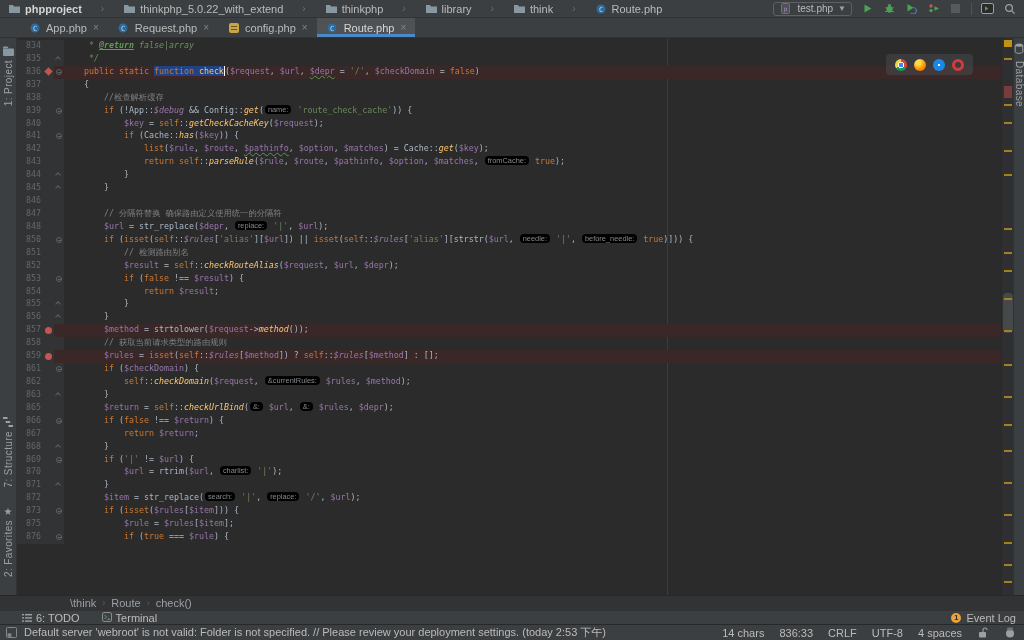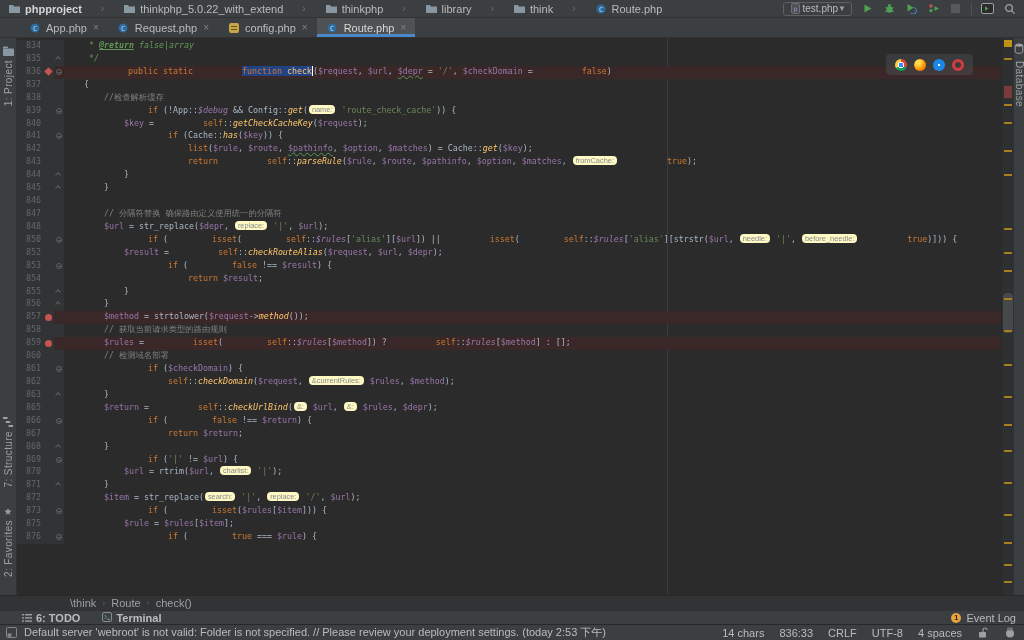--- a/index.html
+++ b/index.html
@@ -13,7 +13,7 @@
   .crumb.bold .crumb-label { font-weight:bold; color:#D5D5D5; }
   .crumb-sep { color:#6E6E6E; font-size:10px; margin:0 2px; }
   .nav-right { margin-left:auto; display:flex; align-items:center; gap:9px; }
-  .run-config { display:flex; align-items:center; border:1px solid #5E6163; border-radius:3px; height:14px; padding:0 5px; font-size:10px; color:#BBBBBB; }
+  .run-config { display:flex; align-items:center; gap:5px; border:1px solid #5E6163; border-radius:3px; height:14px; padding:0 5px; font-size:10px; color:#BBBBBB; }
   .run-config .dd { font-size:8px; color:#9DA0A3; }
   .nav-ico { display:inline-flex; align-items:center; justify-content:center; width:13px; height:13px; }
   .nav-div { width:1px; height:12px; background:#515355; }

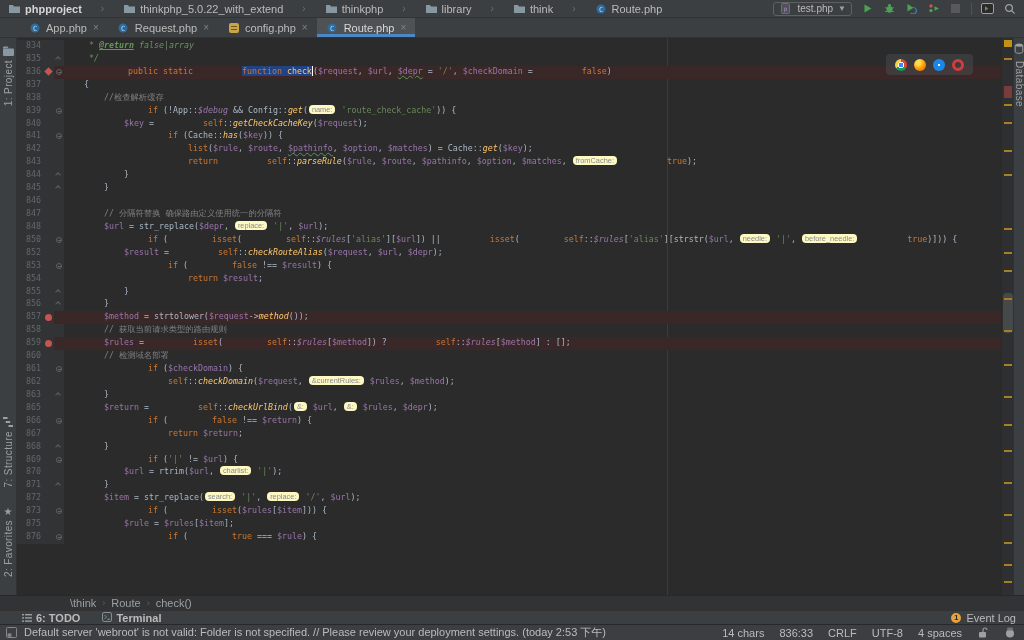--- a/index.html
+++ b/index.html
@@ -54,7 +54,7 @@
   .fold.fe { top:4px; width:4px; height:4px; border-left:1px solid #5F6265; border-top:1px solid #5F6265; transform:rotate(45deg); }
 
   
-  .tk.k  { color:#CC7832;margin-left:44px; }
+  .tk.k  { color:#CC7832; }
   .tk.v  { color:#9876AA; }
   .tk.vi { color:#9876AA; font-style:italic; }
   .tk.s  { color:#6A8759; }

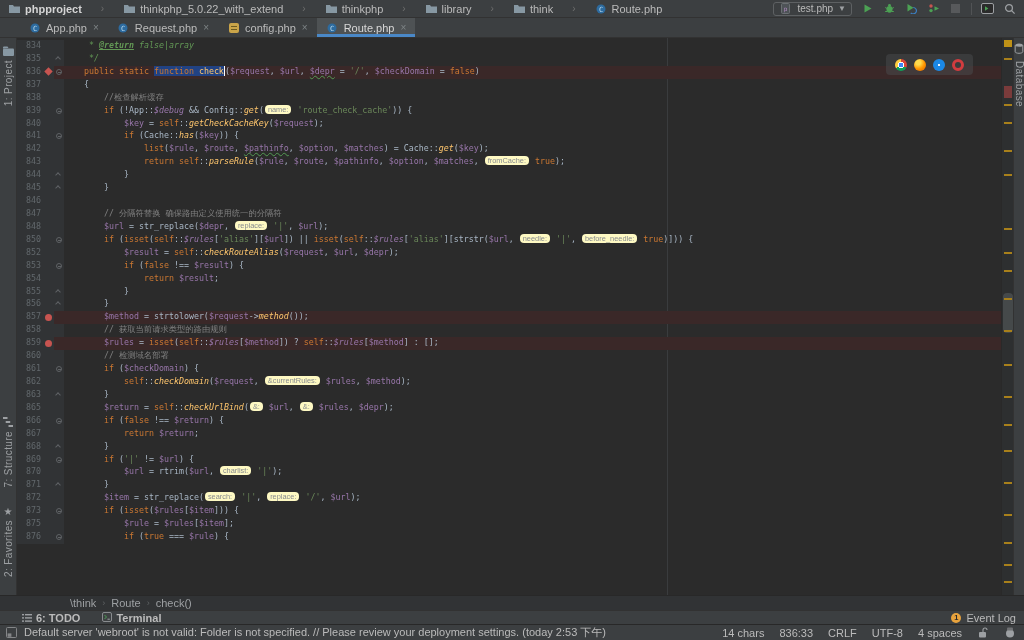--- a/index.html
+++ b/index.html
@@ -66,7 +66,7 @@
   .tk.t  { color:#A9B7C6; }
   .tk.sel { background:#214283; }
   .tk.typo { text-decoration:underline wavy #549954; text-decoration-thickness:1px; }
-  .tk.h { display:inline-block; background:#fef9c3; color:#868A8E; border-radius:4px; font-size:7.4px; line-height:9px; padding:0 3px; margin:0 1px; transform:translateY(-1px); font-family:"Liberation Sans",sans-serif;text-align:center; }
+  .tk.h { display:inline-block; background:#000000; color:#868A8E; border-radius:4px; font-size:7.4px; line-height:9px; padding:0 3px; margin:0 1px; transform:translateY(-1px); font-family:"Liberation Sans",sans-serif;text-align:center; }
   .caret { display:inline-block; width:1px; height:10px; background:#FFFFFF; vertical-align:-2px; }
 
   

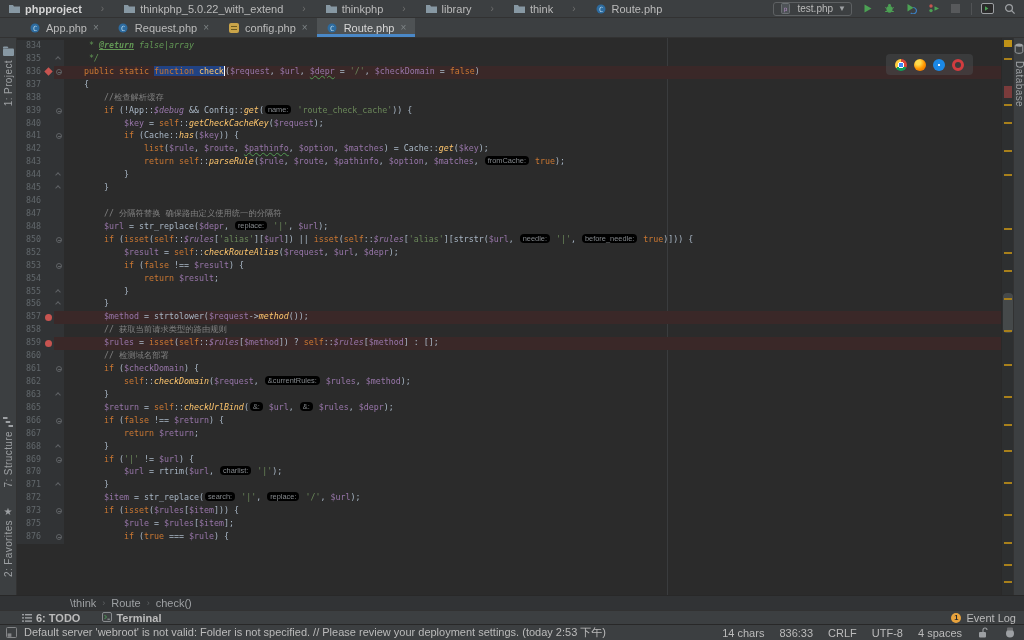--- a/index.html
+++ b/index.html
@@ -319,6 +319,7 @@
           <div class="code-line"><div class="lnum">847</div><div class="bp-slot"></div><div class="fold-slot"></div><div class="code"><span class="tk c">        // 分隔符替换 确保路由定义使用统一的分隔符</span></div></div>
           <div class="code-line"><div class="lnum">848</div><div class="bp-slot"></div><div class="fold-slot"></div><div class="code"><span class="tk t">        </span><span class="tk v">$url</span><span class="tk t"> = str_replace(</span><span class="tk v">$depr</span><span class="tk t">, </span><span class="tk h">replace:</span><span class="tk t"> </span><span class="tk s">'|'</span><span class="tk t">, </span><span class="tk v">$url</span><span class="tk t">);</span></div></div>
           <div class="code-line"><div class="lnum">850</div><div class="bp-slot"></div><div class="fold-slot"><span class="fold fs"></span></div><div class="code"><span class="tk t">        </span><span class="tk k">if</span><span class="tk t"> (</span><span class="tk k">isset</span><span class="tk t">(</span><span class="tk k">self</span><span class="tk t">::</span><span class="tk vi">$rules</span><span class="tk t">[</span><span class="tk s">'alias'</span><span class="tk t">][</span><span class="tk v">$url</span><span class="tk t">]) || </span><span class="tk k">isset</span><span class="tk t">(</span><span class="tk k">self</span><span class="tk t">::</span><span class="tk vi">$rules</span><span class="tk t">[</span><span class="tk s">'alias'</span><span class="tk t">][strstr(</span><span class="tk v">$url</span><span class="tk t">, </span><span class="tk h">needle:</span><span class="tk t"> </span><span class="tk s">'|'</span><span class="tk t">, </span><span class="tk h">before_needle:</span><span class="tk t"> </span><span class="tk k">true</span><span class="tk t">)])) {</span></div></div>
+          <div class="code-line"><div class="lnum">851</div><div class="bp-slot"></div><div class="fold-slot"></div><div class="code"><span class="tk c">            // 检测路由别名</span></div></div>
           <div class="code-line"><div class="lnum">852</div><div class="bp-slot"></div><div class="fold-slot"></div><div class="code"><span class="tk t">            </span><span class="tk v">$result</span><span class="tk t"> = </span><span class="tk k">self</span><span class="tk t">::</span><span class="tk fn">checkRouteAlias</span><span class="tk t">(</span><span class="tk v">$request</span><span class="tk t">, </span><span class="tk v">$url</span><span class="tk t">, </span><span class="tk v">$depr</span><span class="tk t">);</span></div></div>
           <div class="code-line"><div class="lnum">853</div><div class="bp-slot"></div><div class="fold-slot"><span class="fold fs"></span></div><div class="code"><span class="tk t">            </span><span class="tk k">if</span><span class="tk t"> (</span><span class="tk k">false</span><span class="tk t"> !== </span><span class="tk v">$result</span><span class="tk t">) {</span></div></div>
           <div class="code-line"><div class="lnum">854</div><div class="bp-slot"></div><div class="fold-slot"></div><div class="code"><span class="tk t">                </span><span class="tk k">return</span><span class="tk t"> </span><span class="tk v">$result</span><span class="tk t">;</span></div></div>

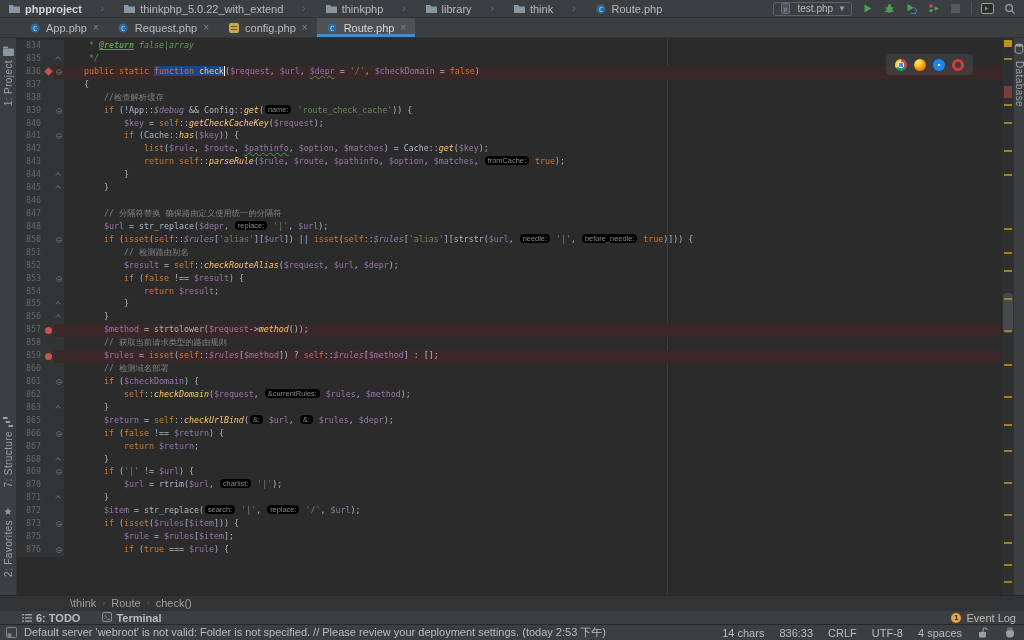--- a/index.html
+++ b/index.html
@@ -328,7 +328,6 @@
           <div class="code-line hl"><div class="lnum">857</div><div class="bp-slot"><span class="bp circle"></span></div><div class="fold-slot"></div><div class="code"><span class="tk t">        </span><span class="tk v">$method</span><span class="tk t"> = strtolower(</span><span class="tk v">$request</span><span class="tk t">-&gt;</span><span class="tk fn">method</span><span class="tk t">());</span></div></div>
           <div class="code-line"><div class="lnum">858</div><div class="bp-slot"></div><div class="fold-slot"></div><div class="code"><span class="tk c">        // 获取当前请求类型的路由规则</span></div></div>
           <div class="code-line hl"><div class="lnum">859</div><div class="bp-slot"><span class="bp circle"></span></div><div class="fold-slot"></div><div class="code"><span class="tk t">        </span><span class="tk v">$rules</span><span class="tk t"> = </span><span class="tk k">isset</span><span class="tk t">(</span><span class="tk k">self</span><span class="tk t">::</span><span class="tk vi">$rules</span><span class="tk t">[</span><span class="tk v">$method</span><span class="tk t">]) ? </span><span class="tk k">self</span><span class="tk t">::</span><span class="tk vi">$rules</span><span class="tk t">[</span><span class="tk v">$method</span><span class="tk t">] : [];</span></div></div>
-          <div class="code-line"><div class="lnum">860</div><div class="bp-slot"></div><div class="fold-slot"></div><div class="code"><span class="tk c">        // 检测域名部署</span></div></div>
           <div class="code-line"><div class="lnum">861</div><div class="bp-slot"></div><div class="fold-slot"><span class="fold fs"></span></div><div class="code"><span class="tk t">        </span><span class="tk k">if</span><span class="tk t"> (</span><span class="tk v">$checkDomain</span><span class="tk t">) {</span></div></div>
           <div class="code-line"><div class="lnum">862</div><div class="bp-slot"></div><div class="fold-slot"></div><div class="code"><span class="tk t">            </span><span class="tk k">self</span><span class="tk t">::</span><span class="tk fn">checkDomain</span><span class="tk t">(</span><span class="tk v">$request</span><span class="tk t">, </span><span class="tk h">&amp;currentRules:</span><span class="tk t"> </span><span class="tk v">$rules</span><span class="tk t">, </span><span class="tk v">$method</span><span class="tk t">);</span></div></div>
           <div class="code-line"><div class="lnum">863</div><div class="bp-slot"></div><div class="fold-slot"><span class="fold fe"></span></div><div class="code"><span class="tk t">        }</span></div></div>

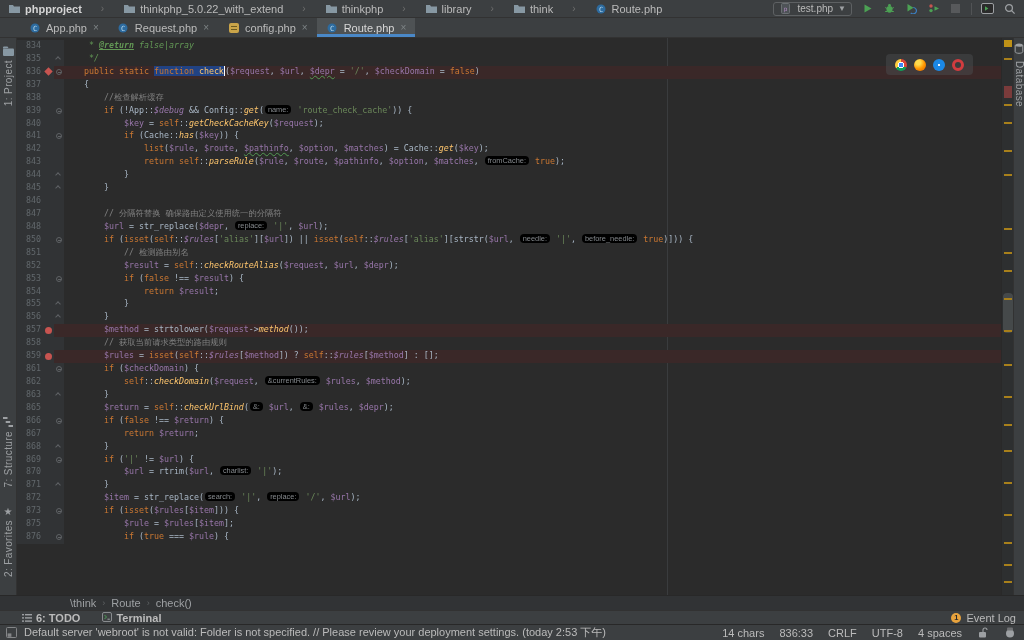--- a/index.html
+++ b/index.html
@@ -91,7 +91,7 @@
 
   
   .twbar { height:14px; background:#3C3F41; border-top:1px solid #323232; display:flex; align-items:center; font-size:11px; color:#BBBBBB; padding:0 8px 0 22px; }
-  .twbtn { display:flex; align-items:center; gap:4px; margin-right:22px; cursor:pointer;font-weight:bold; }
+  .twbtn { display:flex; align-items:center; gap:4px; margin-right:22px; cursor:pointer; }
   .tw-right { margin-left:auto; display:flex; align-items:center; gap:5px; cursor:pointer; }
   .badge { width:10px; height:10px; border-radius:50%; background:#E8A33D; color:#2B2B2B; font-size:7.5px; font-weight:bold; display:flex; align-items:center; justify-content:center; }
 

